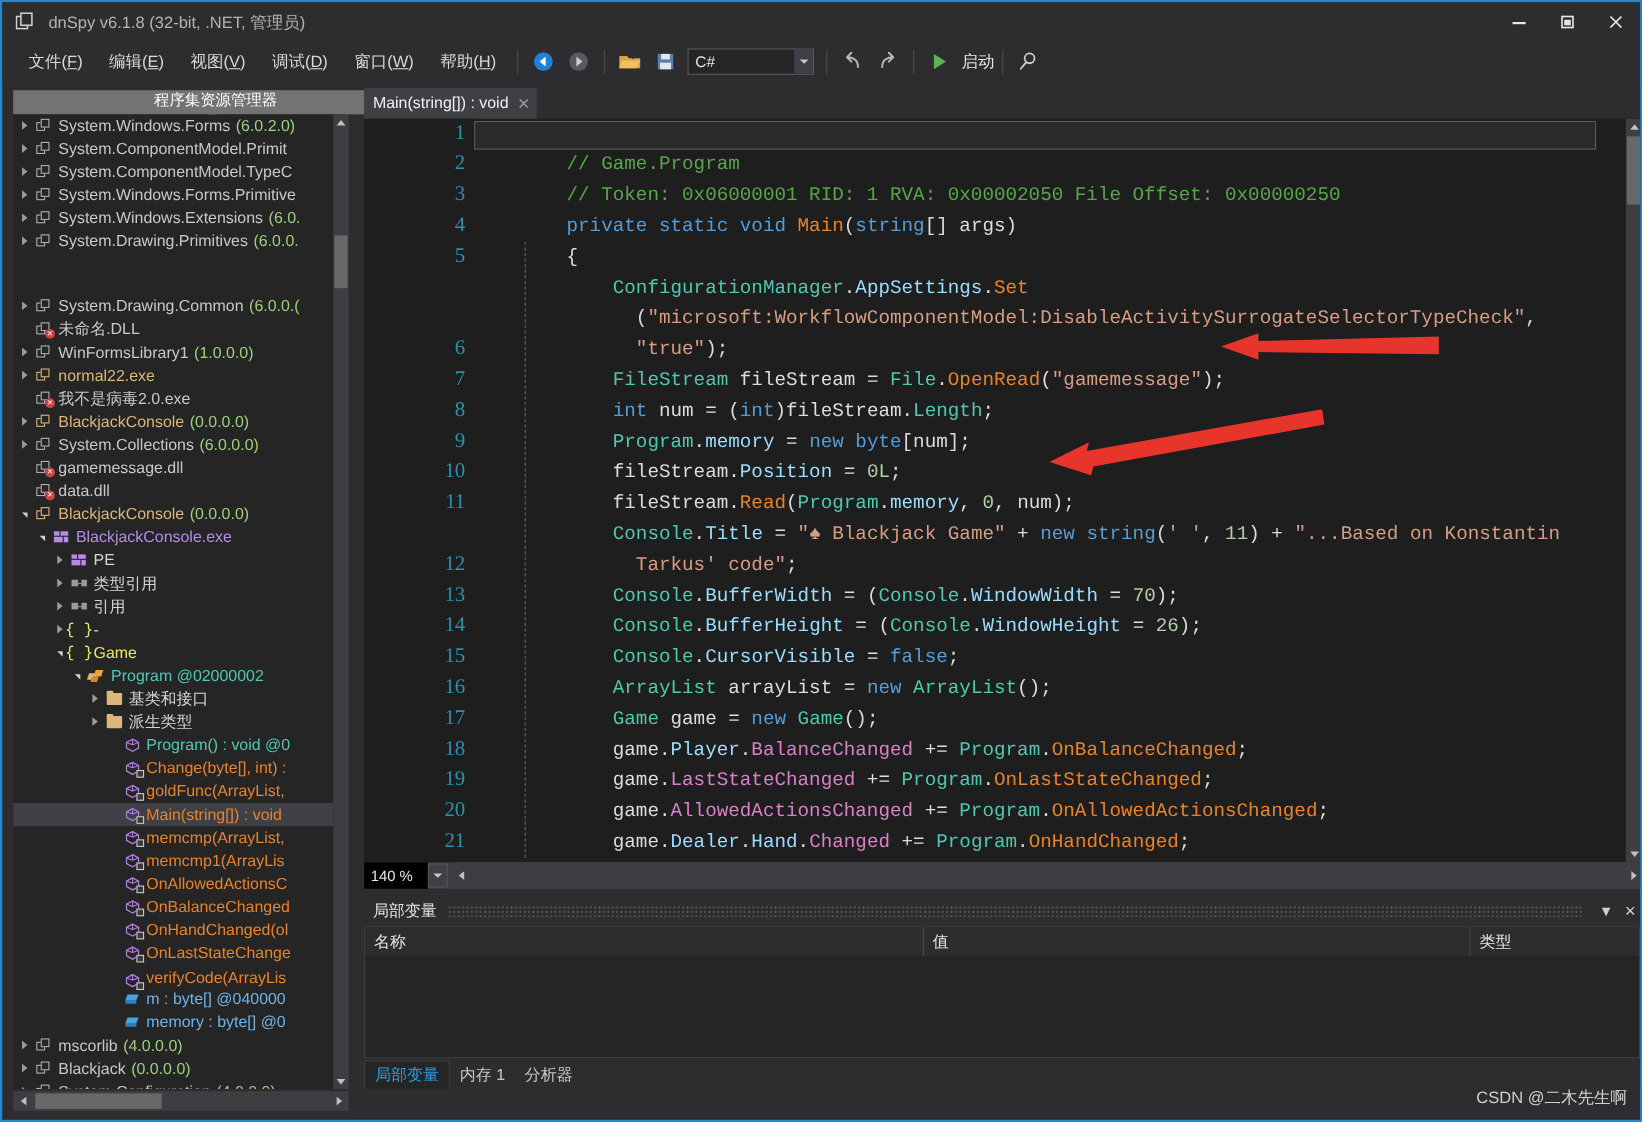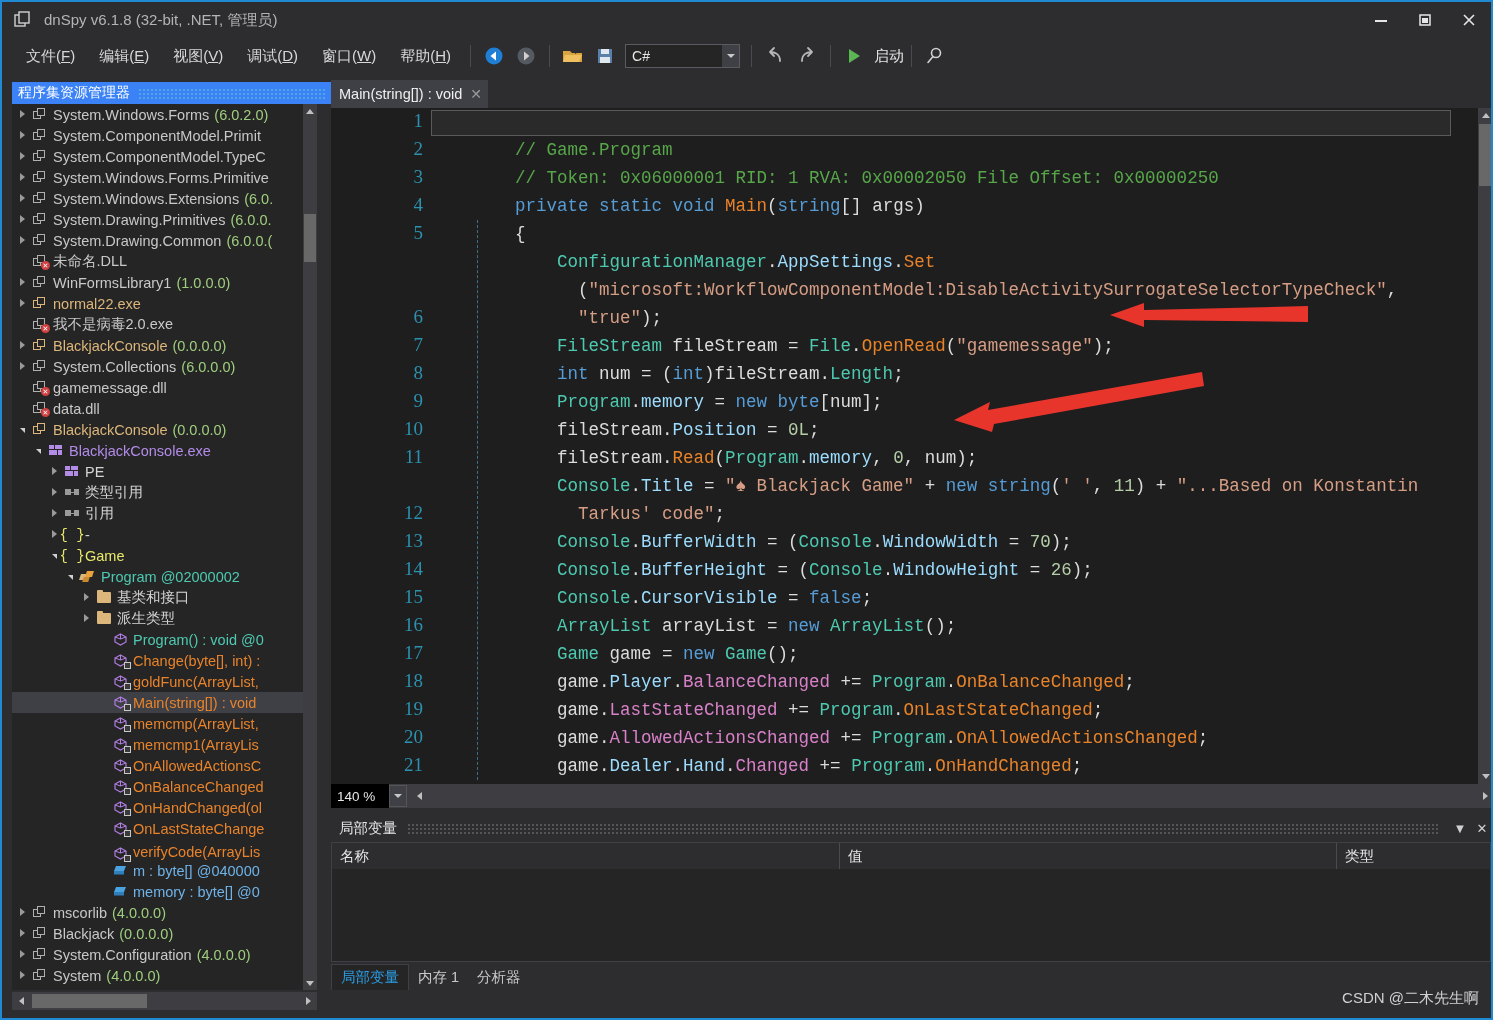--- a/index.html
+++ b/index.html
@@ -70,7 +70,7 @@
   }
   #ae-header {
     position: absolute; left: 8px; top: 4px; width: 362px; height: 22px;
-    background: #3b82f6; display: flex; align-items: center;
+    background: #737373; display: flex; align-items: center; flex-direction: column;
   }
   #ae-header .t { color: #ffffff; font-size: 14px; margin-left: 6px; white-space: nowrap; }
   #ae-header .grip {

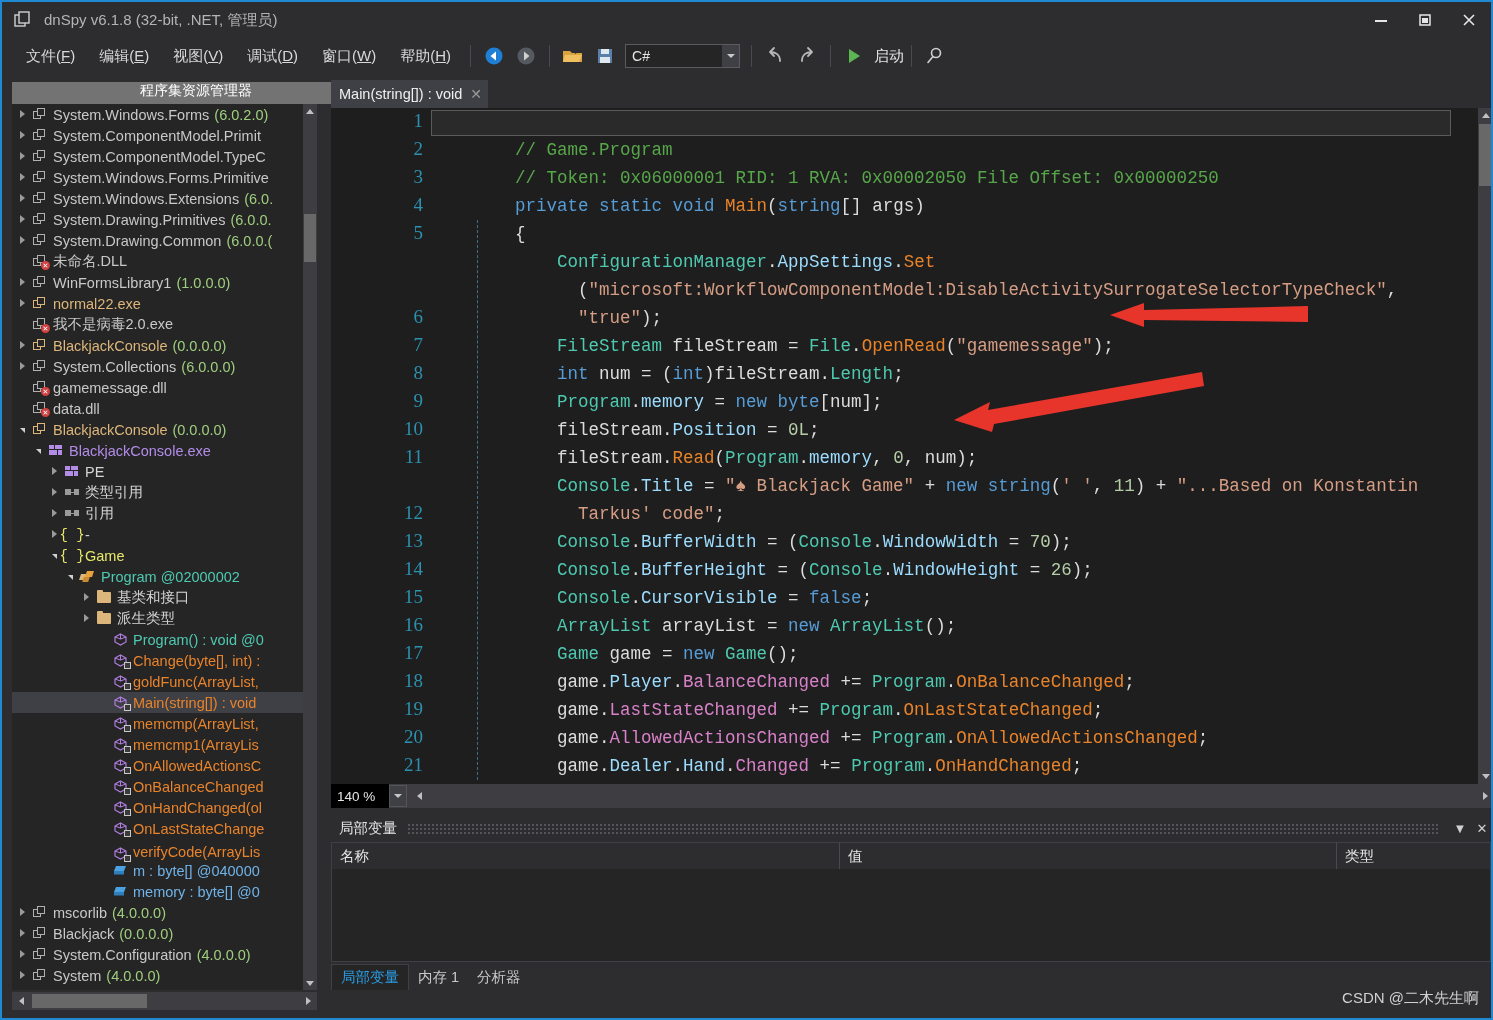--- a/index.html
+++ b/index.html
@@ -423,7 +423,7 @@
           <span class="tlbl c-asm">System.Drawing.Primitives</span>
           <span class="c-ver" style="margin-left: 5px;">(6.0.0.</span>
         </div>
-        <div class="trow" style="padding-left: 2px;">
+        <div class="trow" style="padding-left: 2px; margin-top: 38px;">
           <span class="exp"><span style="display:inline-block;width:0;height:0;border-top:4px solid transparent;border-bottom:4px solid transparent;border-left:5px solid #9a9a9a"></span></span>
           <span class="tico">
             <span class="ico-asm">

